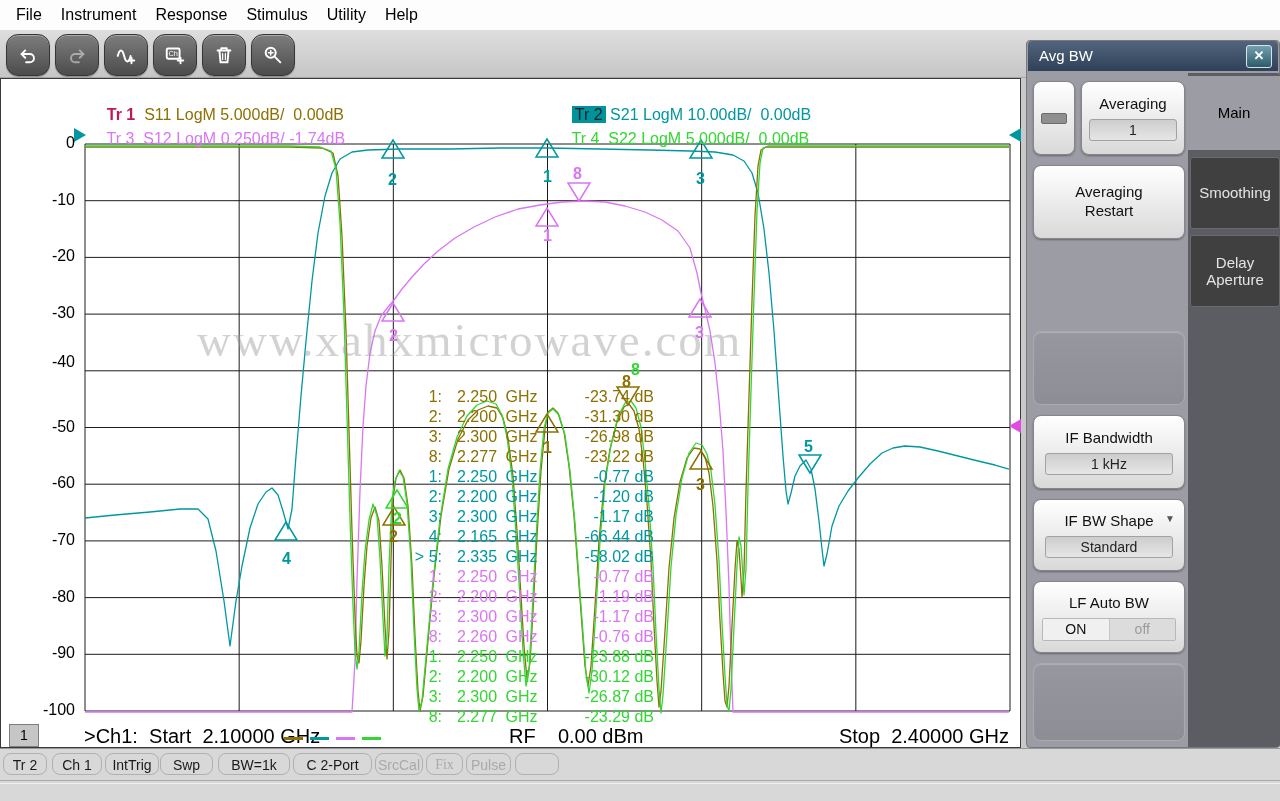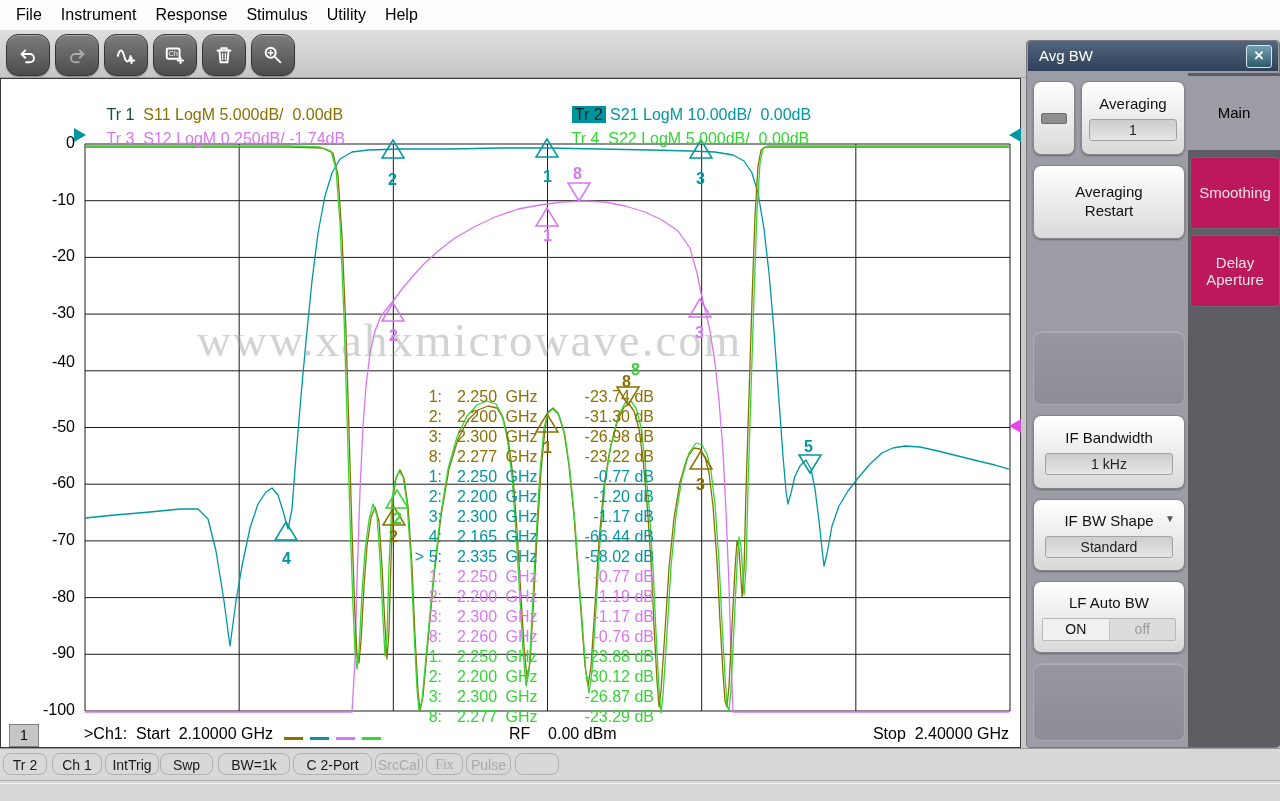--- a/index.html
+++ b/index.html
@@ -195,7 +195,7 @@
     </svg>
 
   <div class="trrow" style="left:88px;top:9px">
-    <span class="trid" id="tr1-id" style="color: #14532d;">Tr 1</span><span>  </span><span id="tr1-text" style="color: rgb(140, 112, 0);">S11 LogM 5.000dB/  0.00dB</span>
+    <span class="trid" id="tr1-id" style="color: #be185d; font-weight: bold;">Tr 1</span><span>  </span><span id="tr1-text" style="color: rgb(140, 112, 0);">S11 LogM 5.000dB/  0.00dB</span>
   </div>
   <div class="trrow" style="left:553px;top:9px">
     <span class="trchip" id="tr2-id" style="background: rgb(0, 147, 155); color: rgb(0, 35, 42);">Tr 2</span><span> </span><span id="tr2-text" style="color: rgb(0, 151, 160);">S21 LogM 10.00dB/  0.00dB</span>

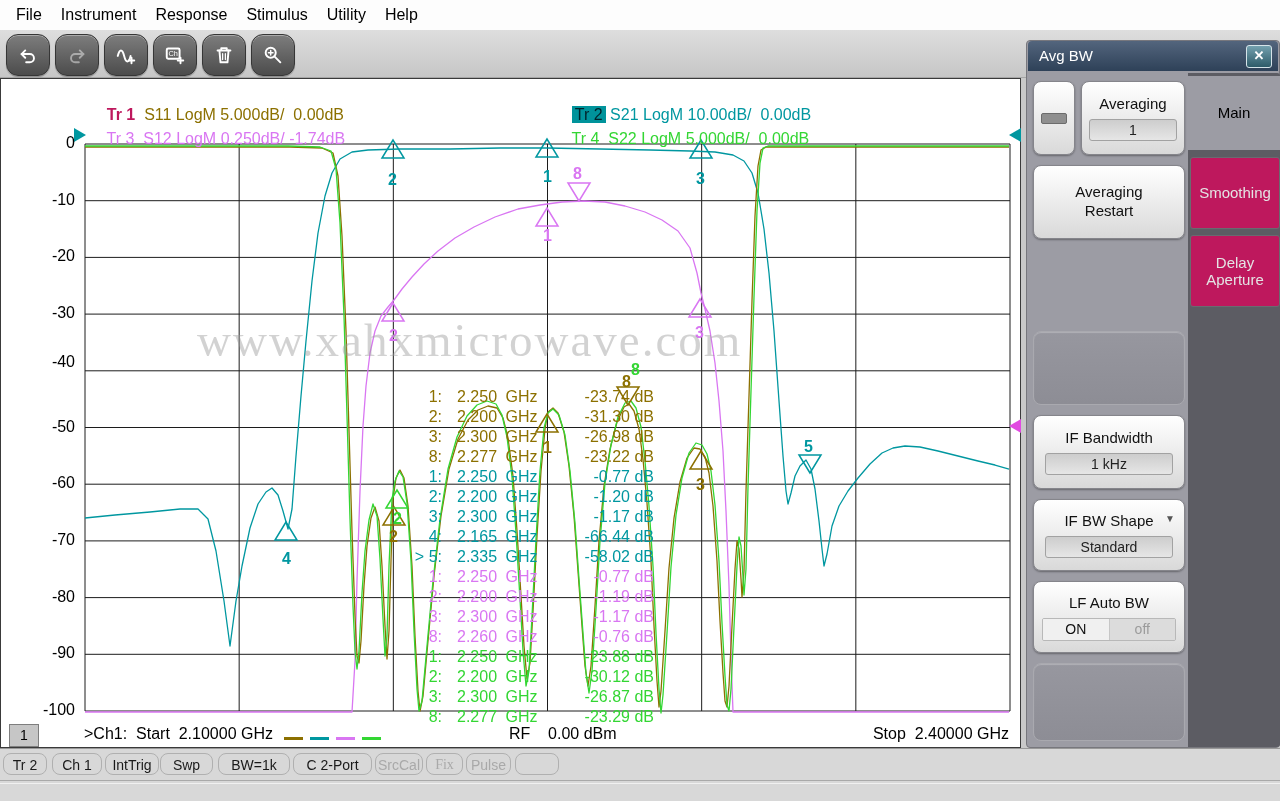--- a/index.html
+++ b/index.html
@@ -71,7 +71,7 @@
   #tabs-col{position:absolute;left:161px;top:32px;width:92px;height:674px;background:#5c5c63;border-radius:0 3px 3px 0;}
   .tab{position:absolute;width:90px;font-size:15px;text-align:center;box-sizing:border-box;}
   .tab.active{left:0;width:92px;background:#9c9ca4;color:#000;}
-  .tab.inactive{left:2px;background:#be185d;color:#e4e4e4;border:1px solid #6a6a70;border-radius:3px;}
+  .tab.inactive{left:2px;background:#404040;color:#e4e4e4;border:1px solid #6a6a70;border-radius:3px;}
 
   
   #statusbar{left:0;top:748px;width:1280px;height:53px;background:#d8d8d8;

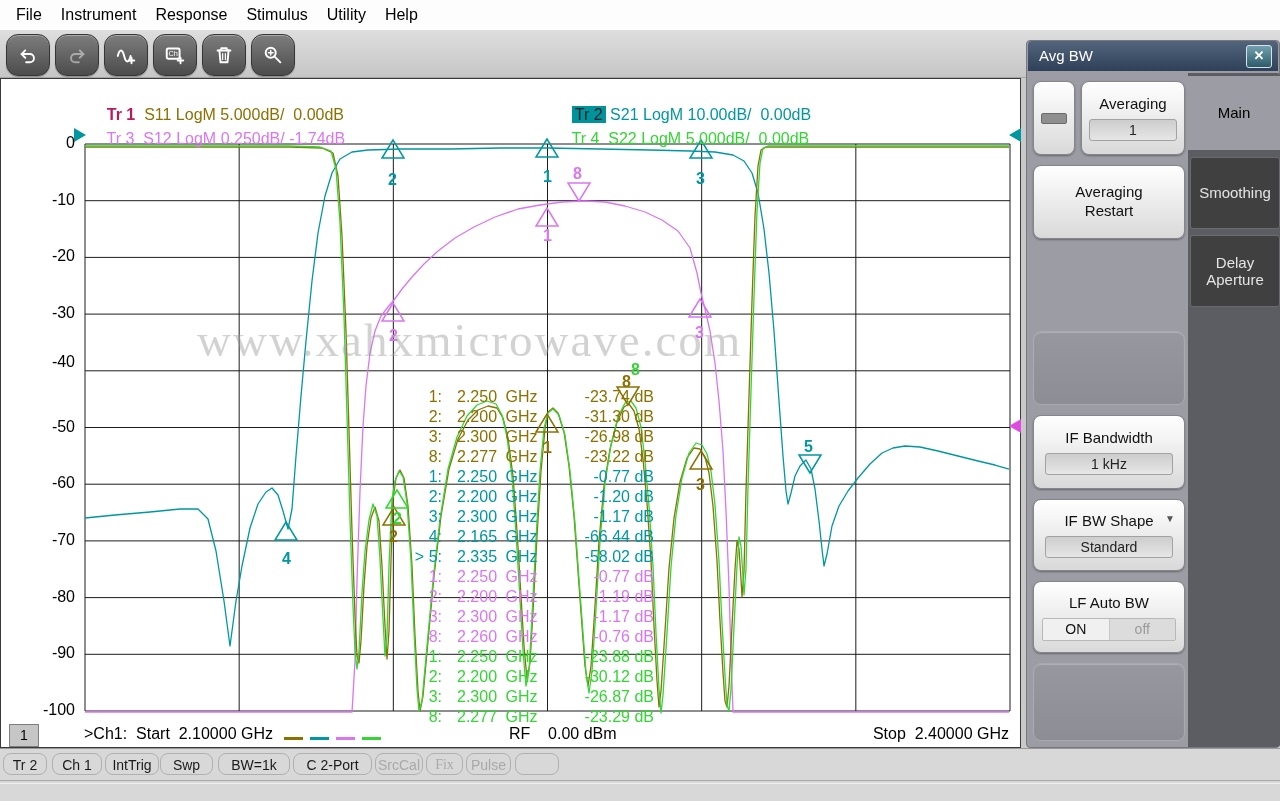--- a/index.html
+++ b/index.html
@@ -42,7 +42,7 @@
   
   #ch-badge{left:8px;top:645px;width:28px;height:21px;background:#c6c6c6;border:1px solid #7e7e7e;
             font-size:14px;text-align:center;line-height:21px;z-index:3;}
-  .chtxt{position:absolute;top:646px;font-size:16px;color:#000;white-space:pre;z-index:3;}
+  .chtxt{position:absolute;top:646px;font-size:20px;color:#000;white-space:pre;z-index:3;}
   #legend{position:absolute;left:283px;top:654px;display:flex;gap:7px;z-index:3;}
   .ldash{width:19px;height:3px;margin-top:4px;}
 

